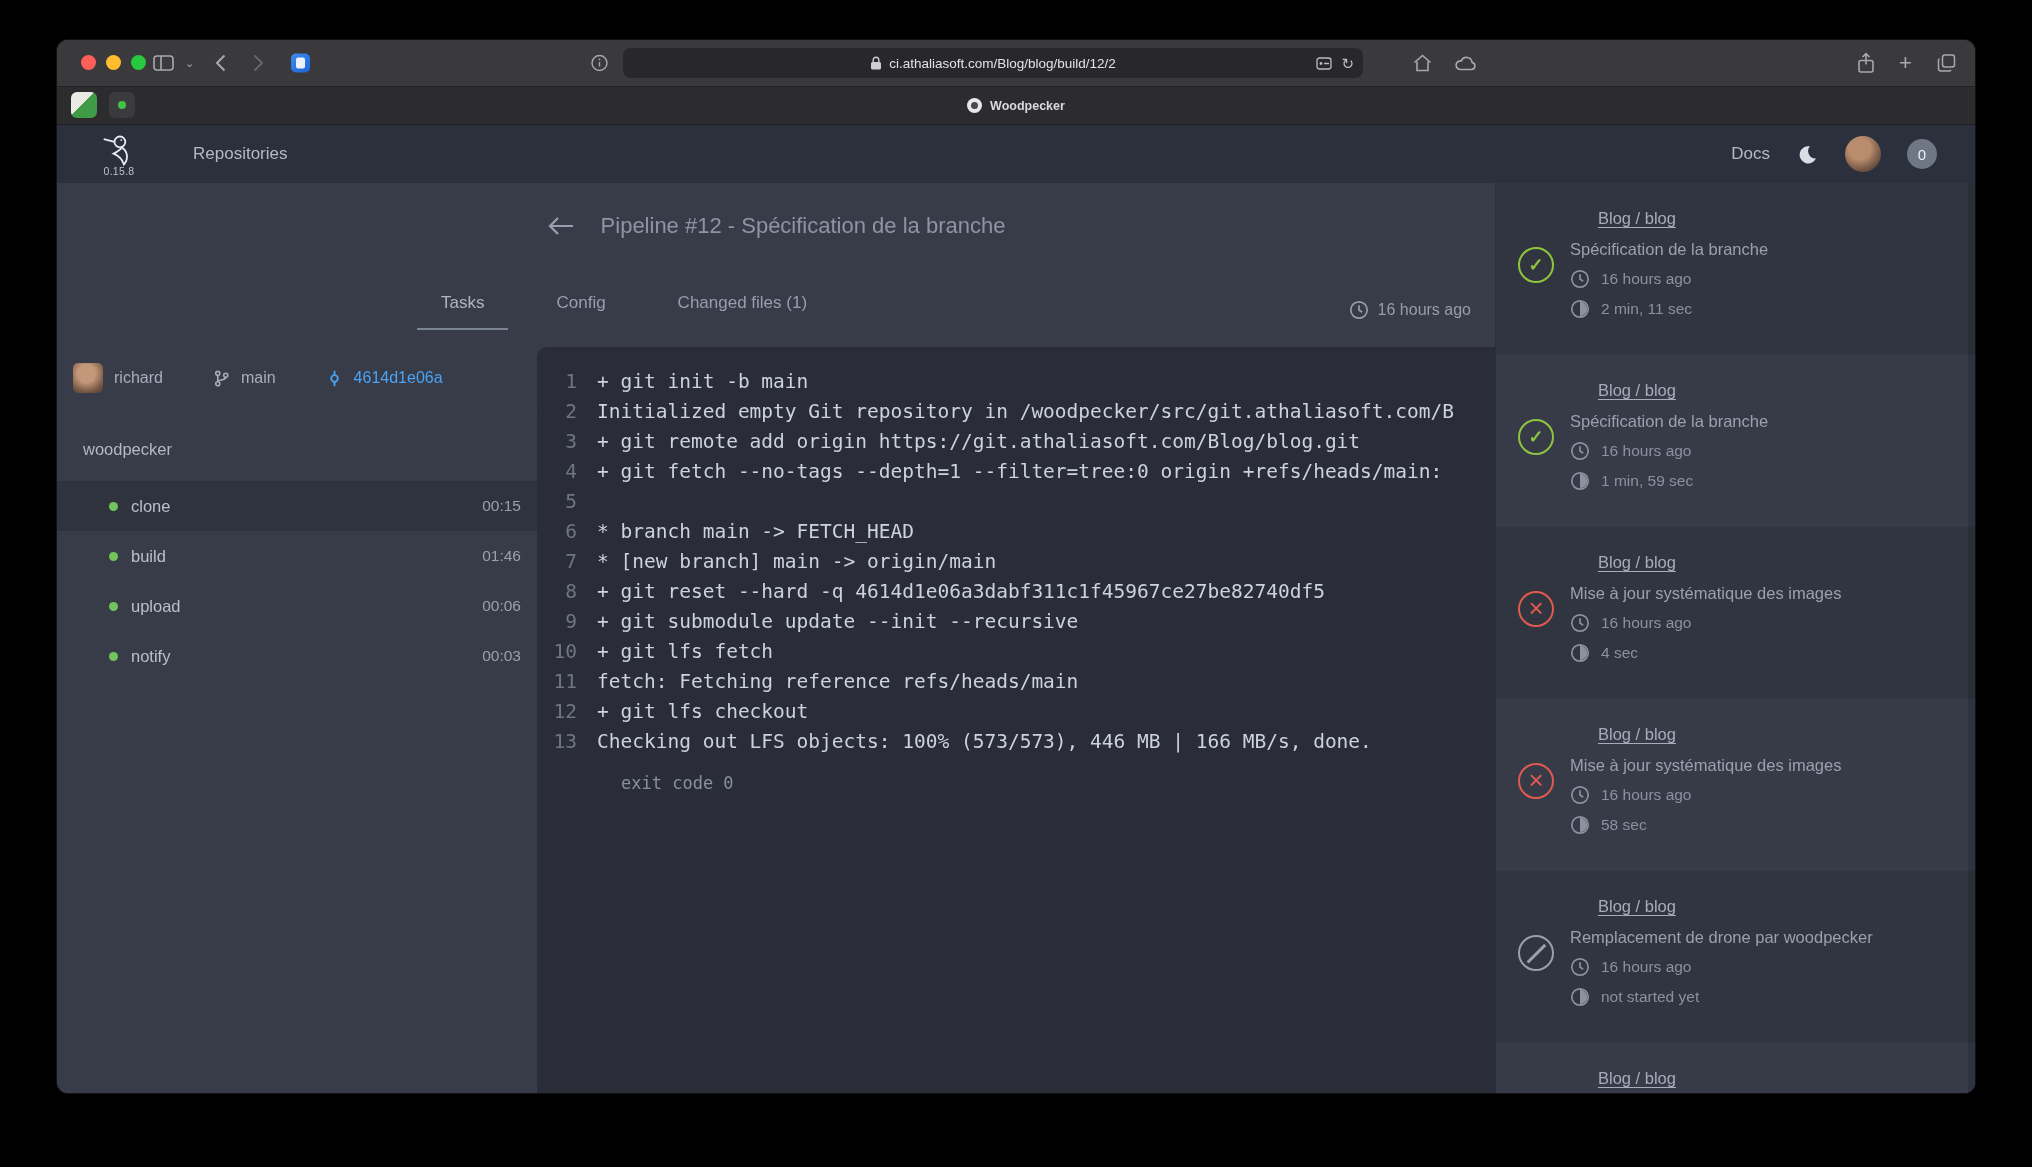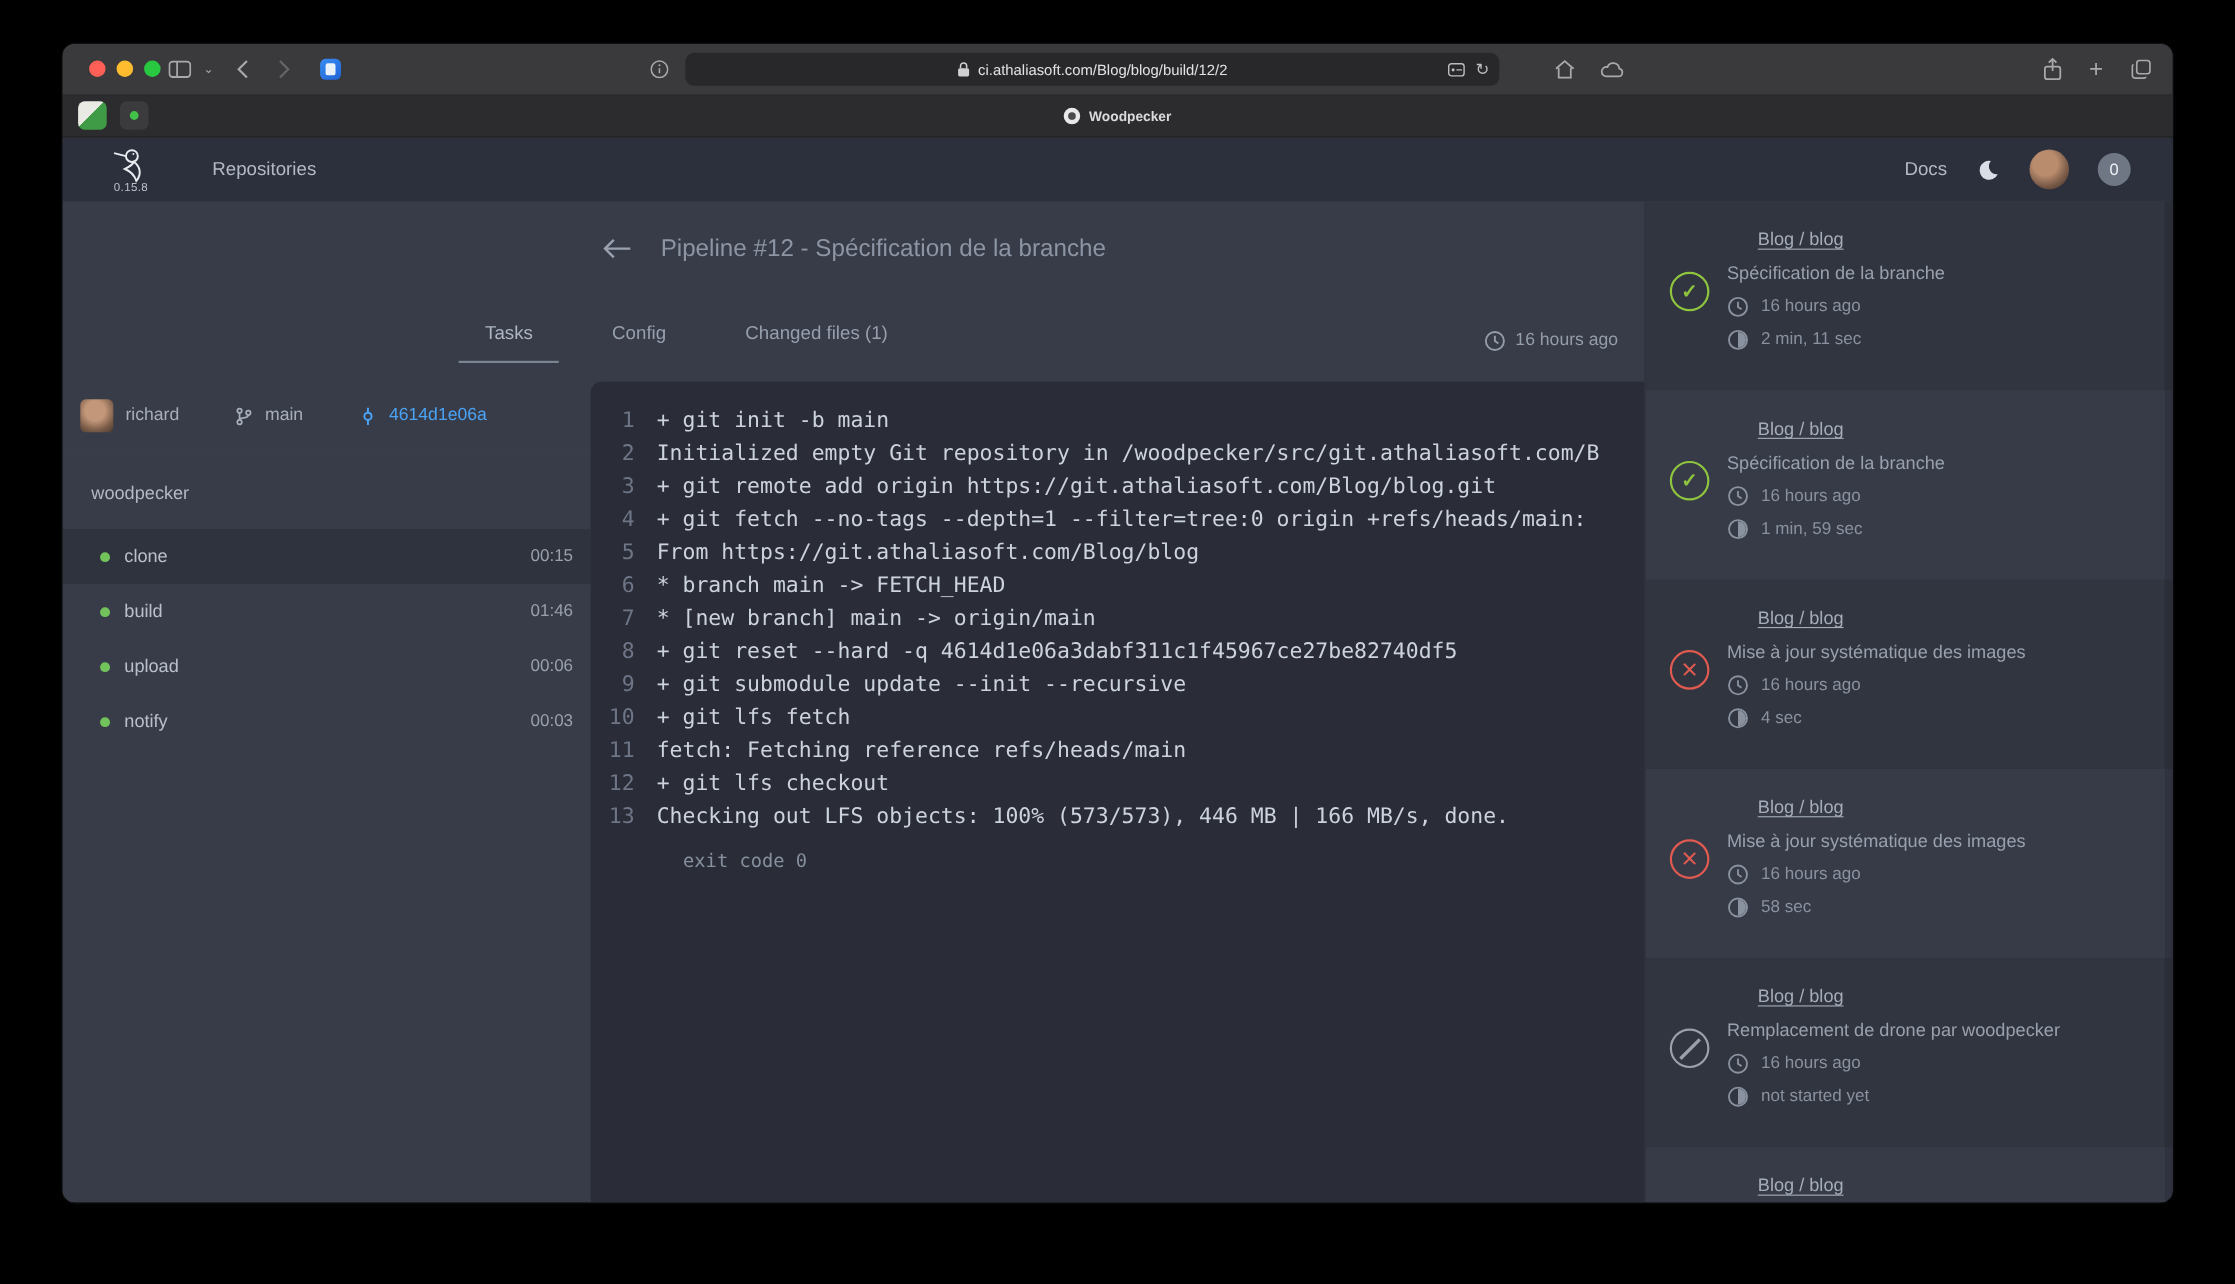--- a/index.html
+++ b/index.html
@@ -60,7 +60,7 @@
   .avatar-sm{width:30px;height:30px;border-radius:5px;background:radial-gradient(circle at 45% 35%,#c3977a 0 35%,#7a5c48 70%,#4a3a2d);}
   .commit-link{color:#4aa3f5;font-size:16px;text-decoration:none;cursor:pointer;}
   .group-label{margin:18px 0 10px 26px;font-size:16.5px;color:#b2b9c4;}
-  .step{height:50px;display:flex;align-items:center;padding:0 16px 0 34px;cursor:pointer;font-size:16.5px;color:#b9c0cb;}
+  .step{height:50px;display:flex;align-items:center;padding:0 16px 0 52px;cursor:pointer;font-size:16.5px;color:#b9c0cb;}
   .step.selected{background:#2f333d;}
   .step .dot{width:9px;height:9px;border-radius:50%;margin-right:13px;flex:none;}
   .step .step-name{flex:1;}

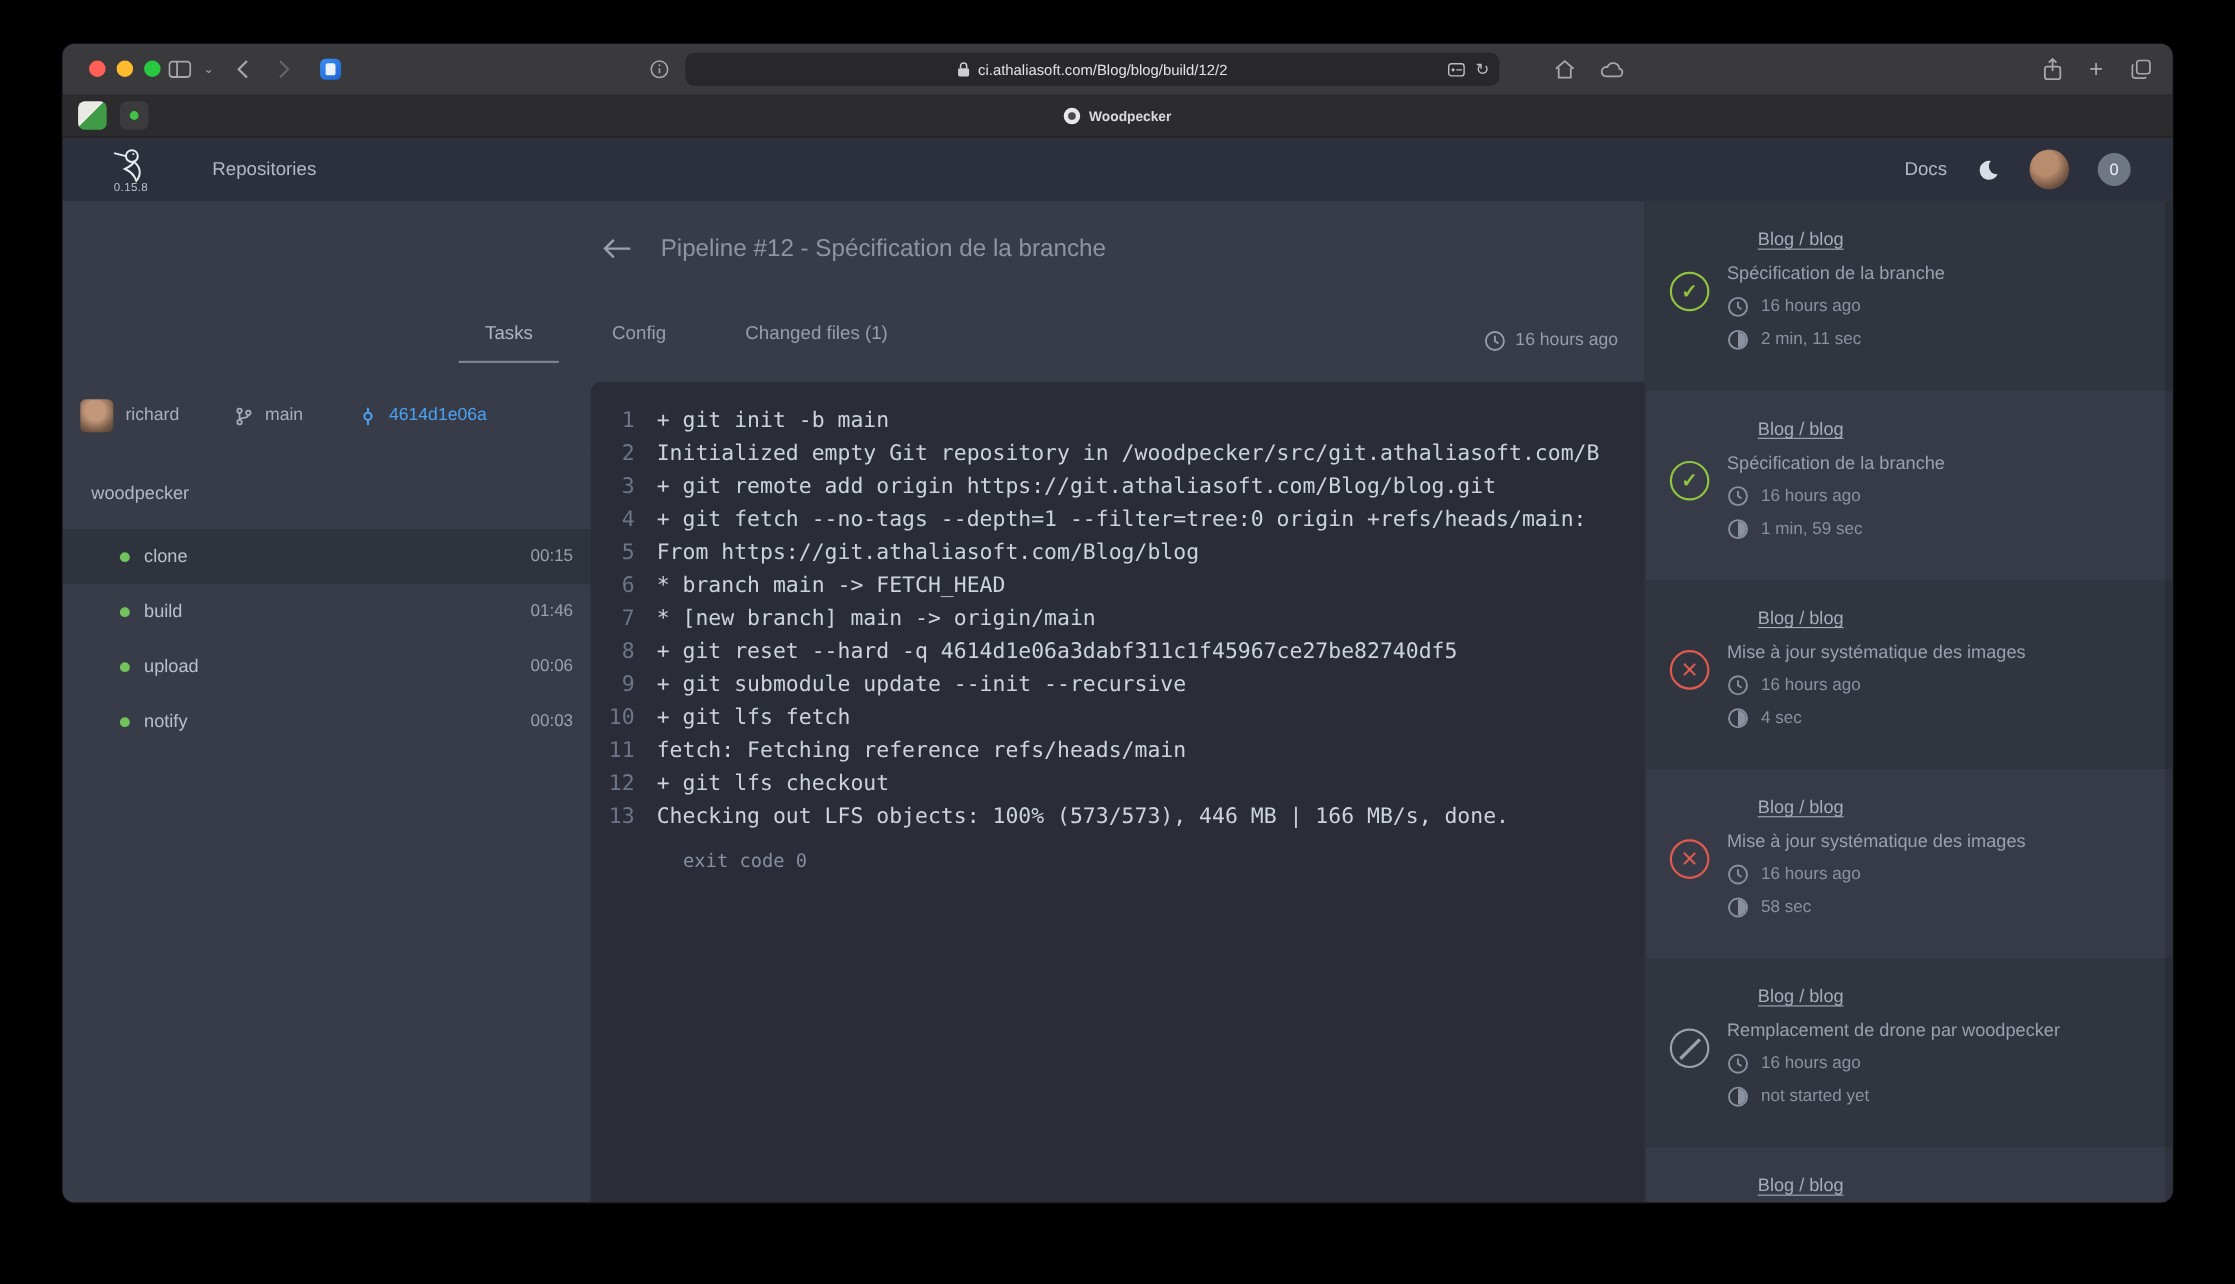--- a/index.html
+++ b/index.html
@@ -306,7 +306,6 @@
   </div>
                 <div class="log-line">
     <span class="num">5</span>
-    <span class="txt">From https://git.athaliasoft.com/Blog/blog</span>
   </div>
                 <div class="log-line">
     <span class="num">6</span>

